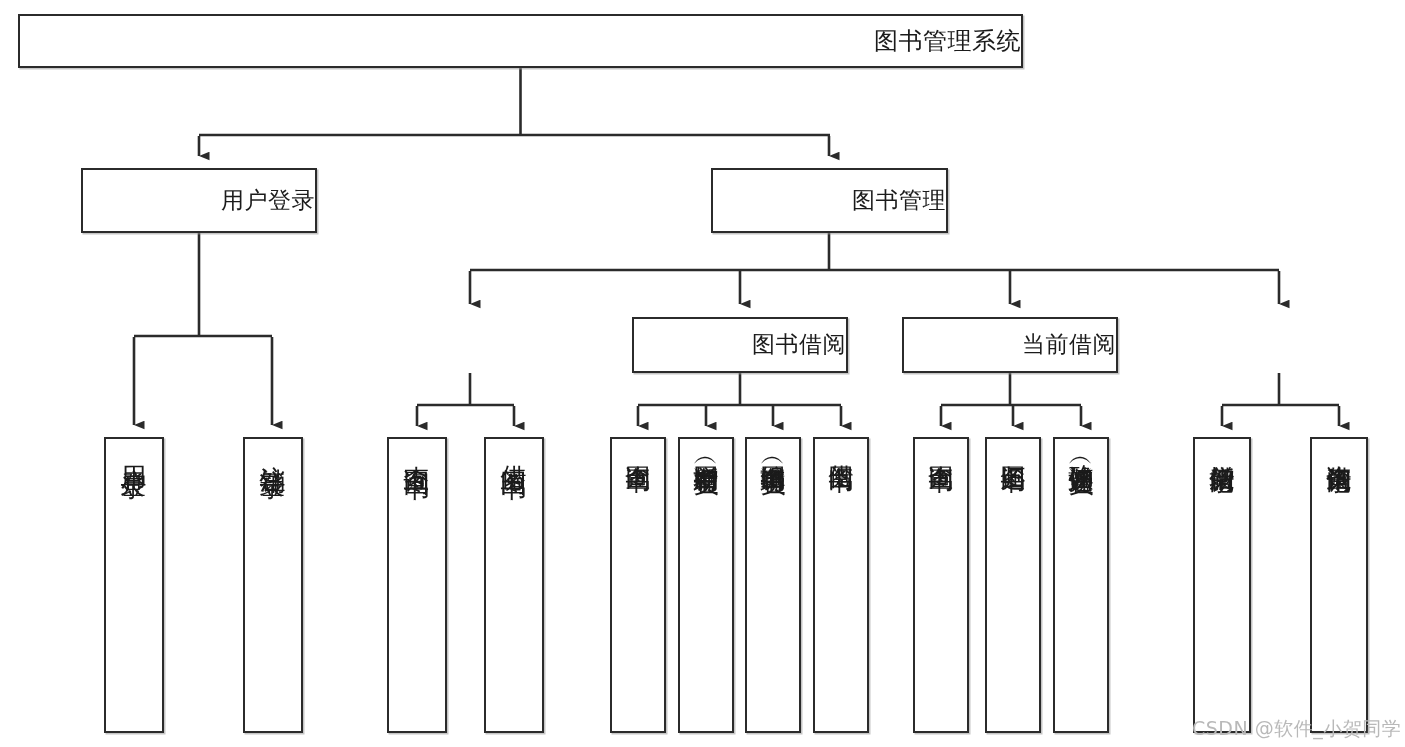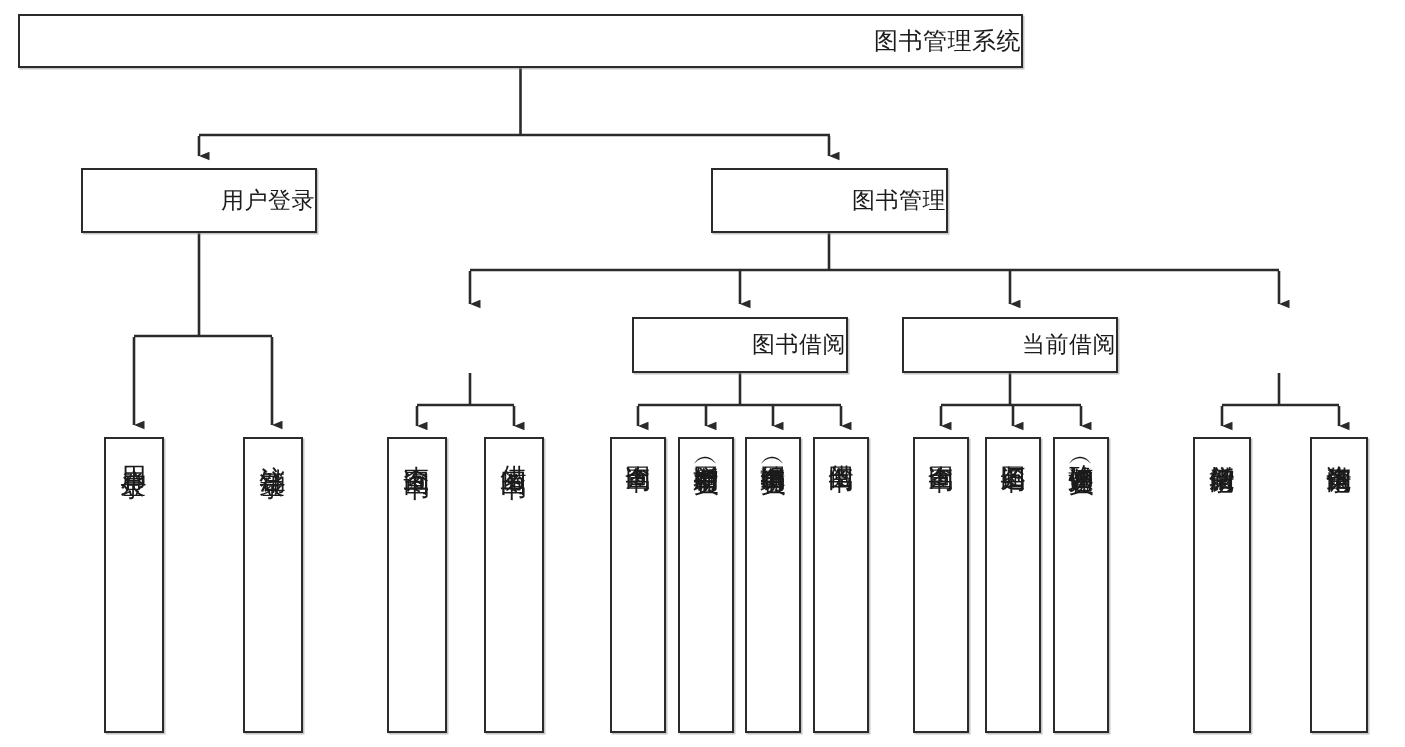--- a/index.html
+++ b/index.html
@@ -218,6 +218,7 @@
     <span class="lbl">查询借阅记录</span>
   </div>
 
+  <div class="watermark" style="left:1192px; top:716px;">CSDN @软件_小贺同学</div>
 
 </div>
 

